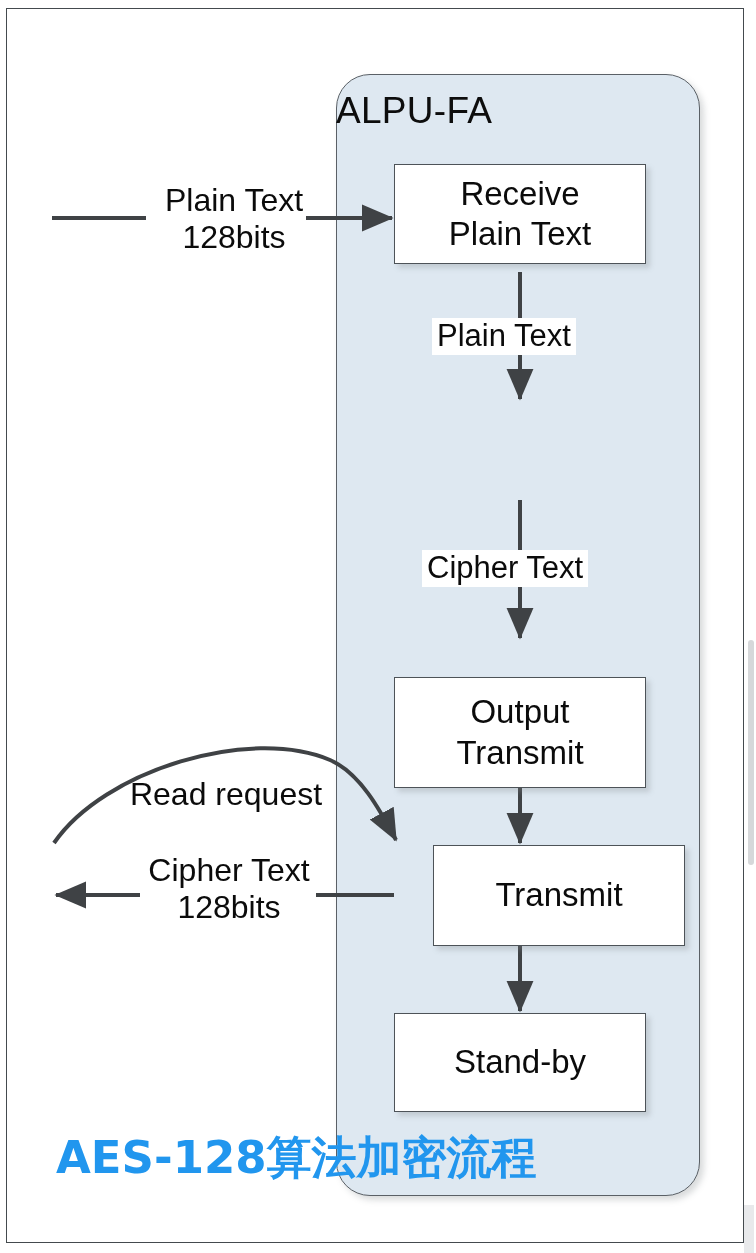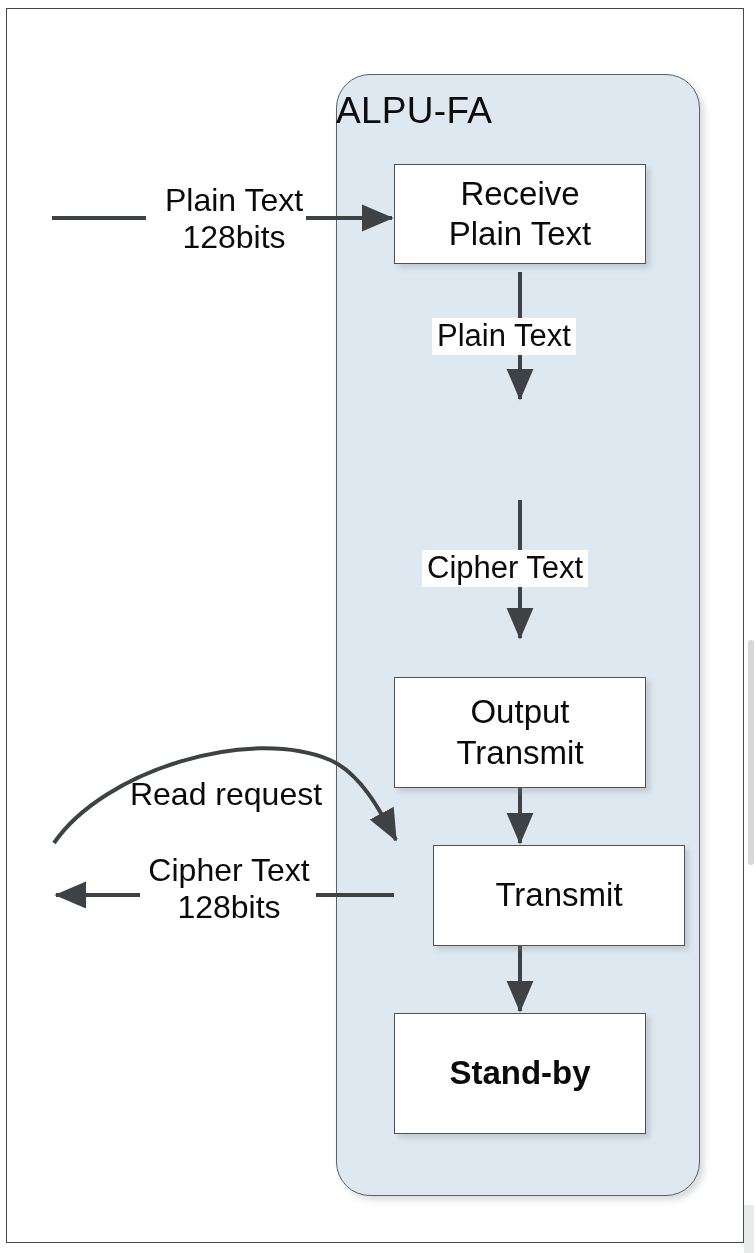--- a/index.html
+++ b/index.html
@@ -75,7 +75,7 @@
   .box-encryption{top:401px;height:99px;}
   .box-output{top:677px;height:111px;}
   .box-transmit{top:845px;height:101px;margin-left:39px;}
-  .box-standby{top:1013px;height:121px;font-weight:bold;}
+  .box-standby{top:1013px;height:99px;}
 
   
   .wires{

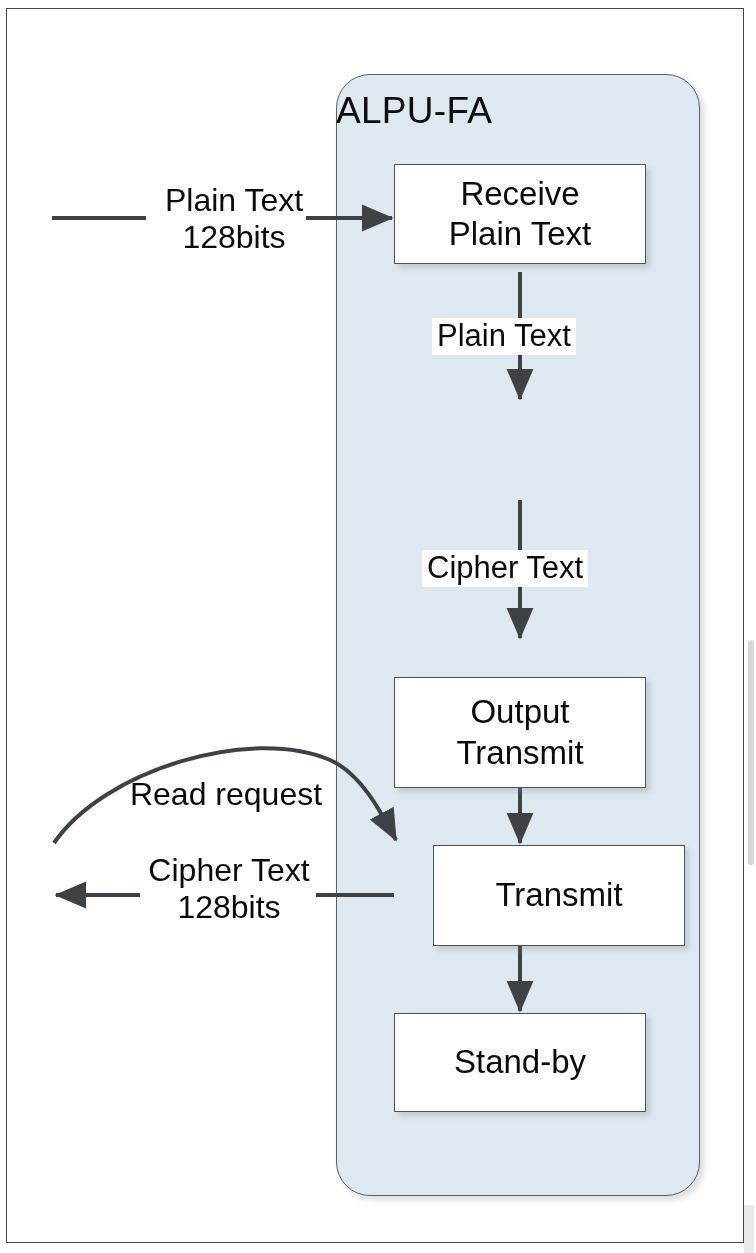--- a/index.html
+++ b/index.html
@@ -204,6 +204,7 @@
     <span>128bits</span>
   </div>
 
+  <div class="caption-cn">AES-128算法加密流程</div>
 
 </div>
 

